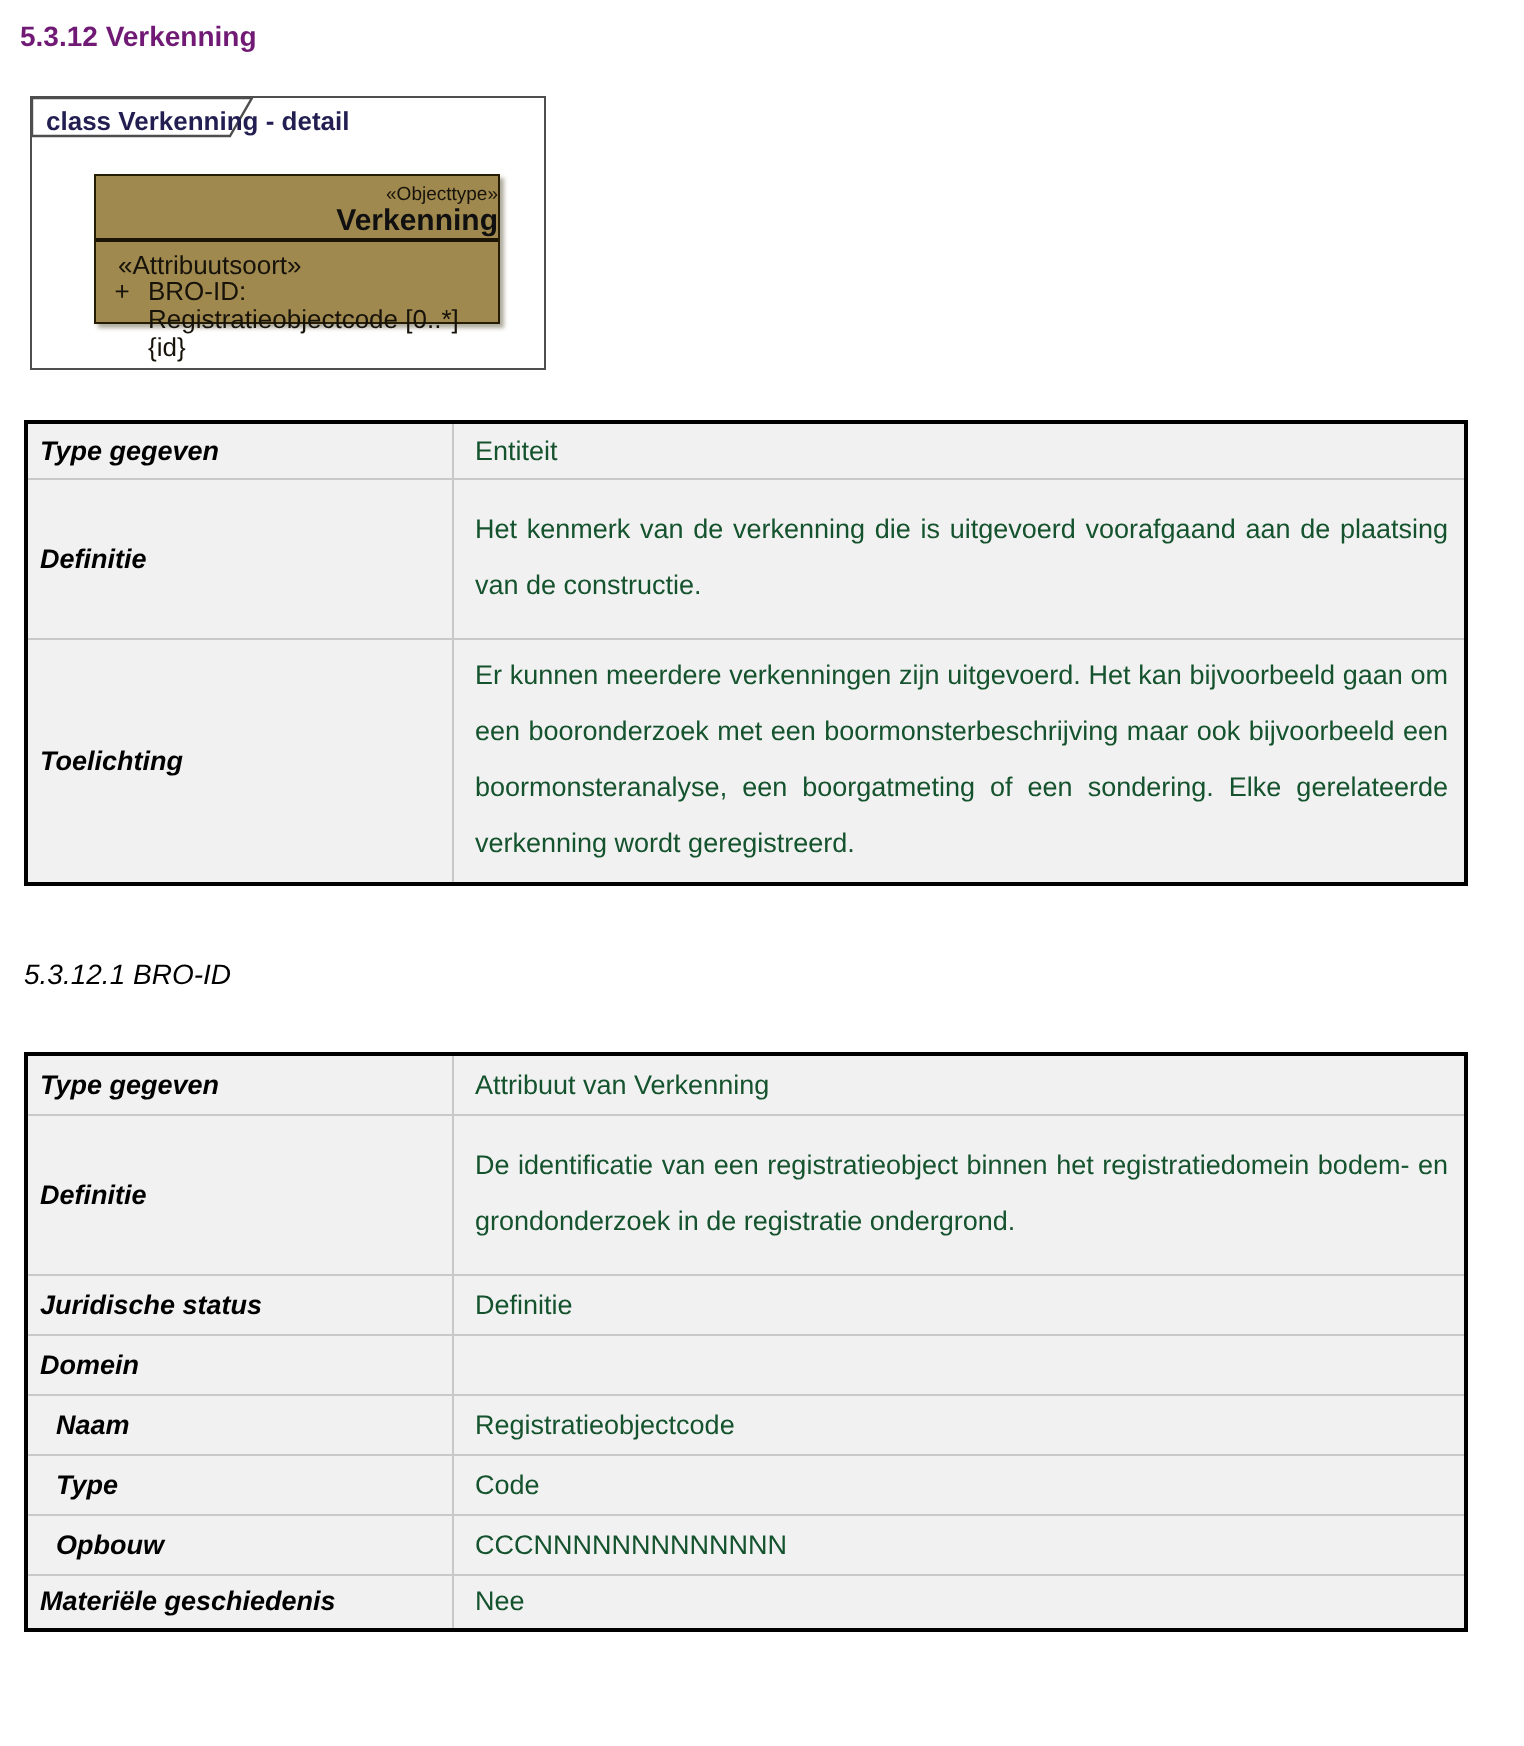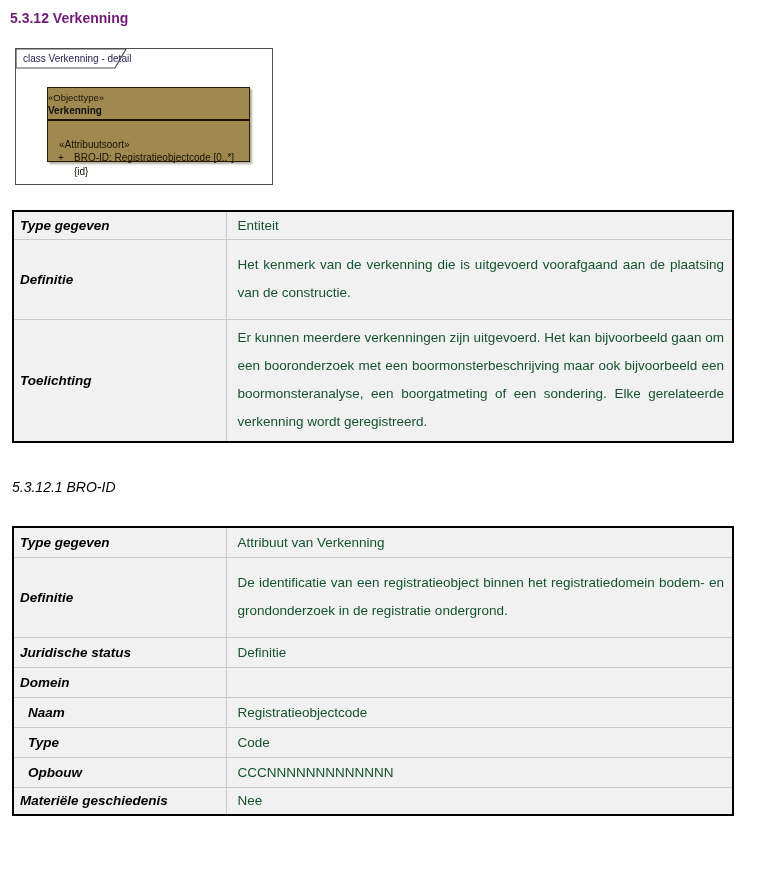--- a/index.html
+++ b/index.html
@@ -27,7 +27,7 @@
   .diagram-tab{position:absolute;top:0;left:0;width:112px;height:20px;}
   .diagram-tab svg{position:absolute;top:0;left:0;}
   .tab-label{
-    position:absolute;top:4px;left:7px;font-size:10px;font-weight:normal;
+    position:absolute;top:4px;left:7px;font-size:13px;font-weight:bold;
     color:var(--tab-text);white-space:nowrap;
   }
   .class-box{

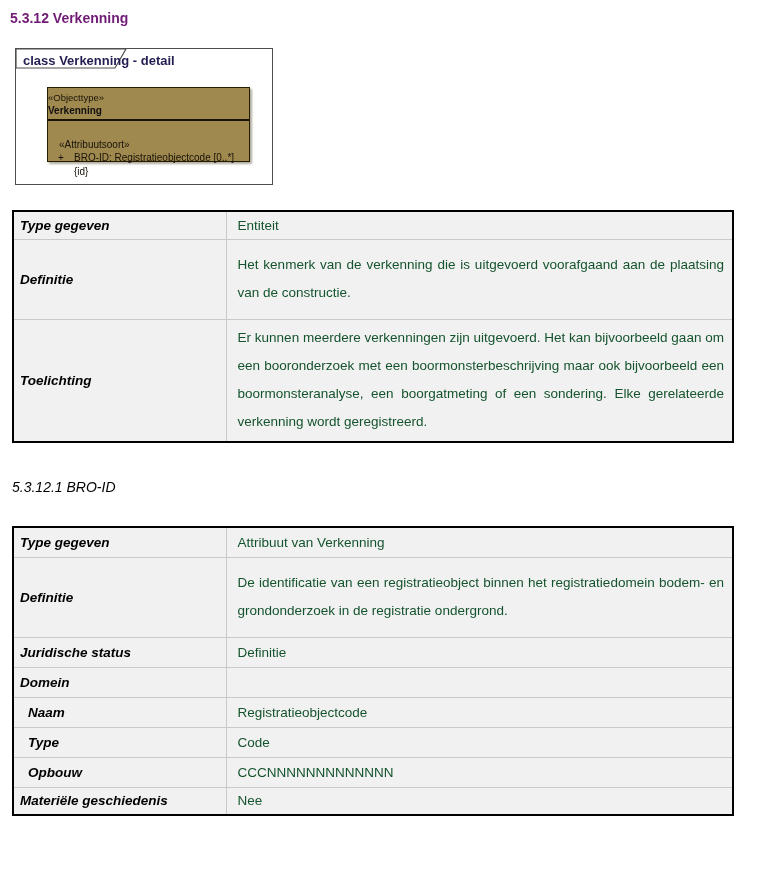--- a/index.html
+++ b/index.html
@@ -37,7 +37,7 @@
     box-shadow:2px 2px 2px rgba(80,70,40,0.45);
   }
   .class-header{
-    height:33px;border-bottom:2px solid #1c1402;text-align:left;padding-top:3px;
+    height:33px;border-bottom:2px solid #1c1402;text-align:right;padding-top:3px;
   }
   .class-stereotype{font-size:9.5px;color:#17130a;display:block;line-height:13px;}
   .class-name{font-size:10px;font-weight:bold;color:#101010;display:block;line-height:14px;}

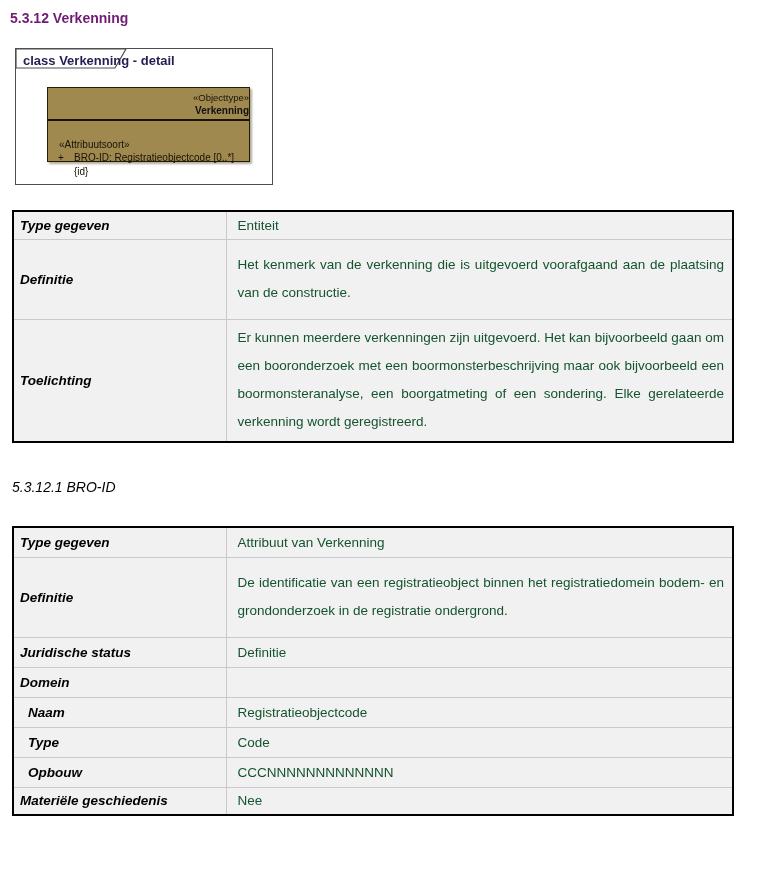--- a/index.html
+++ b/index.html
@@ -40,7 +40,7 @@
     height:33px;border-bottom:2px solid #1c1402;text-align:right;padding-top:3px;
   }
   .class-stereotype{font-size:9.5px;color:#17130a;display:block;line-height:13px;}
-  .class-name{font-size:10px;font-weight:bold;color:#101010;display:block;line-height:14px;}
+  .class-name{font-size:15px;font-weight:bold;color:#101010;display:block;line-height:14px;}
   .class-body{padding-top:5px;font-size:10px;color:#17130a;margin-top:12px;}
   .attr-stereotype{padding-left:11px;line-height:13px;}
   .attr-line{display:flex;line-height:14px;}

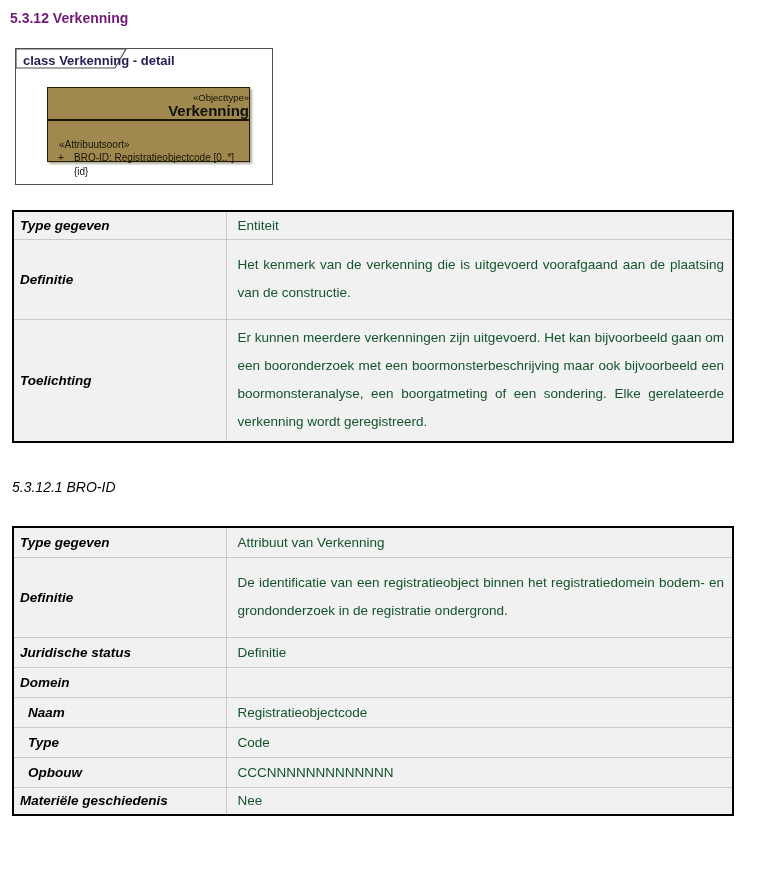--- a/index.html
+++ b/index.html
@@ -41,7 +41,7 @@
   }
   .class-stereotype{font-size:9.5px;color:#17130a;display:block;line-height:13px;}
   .class-name{font-size:15px;font-weight:bold;color:#101010;display:block;line-height:14px;}
-  .class-body{padding-top:5px;font-size:10px;color:#17130a;margin-top:12px;}
+  .class-body{padding-top:5px;font-size:13px;color:#17130a;}
   .attr-stereotype{padding-left:11px;line-height:13px;}
   .attr-line{display:flex;line-height:14px;}
   .attr-vis{width:26px;text-align:center;flex:0 0 26px;}

